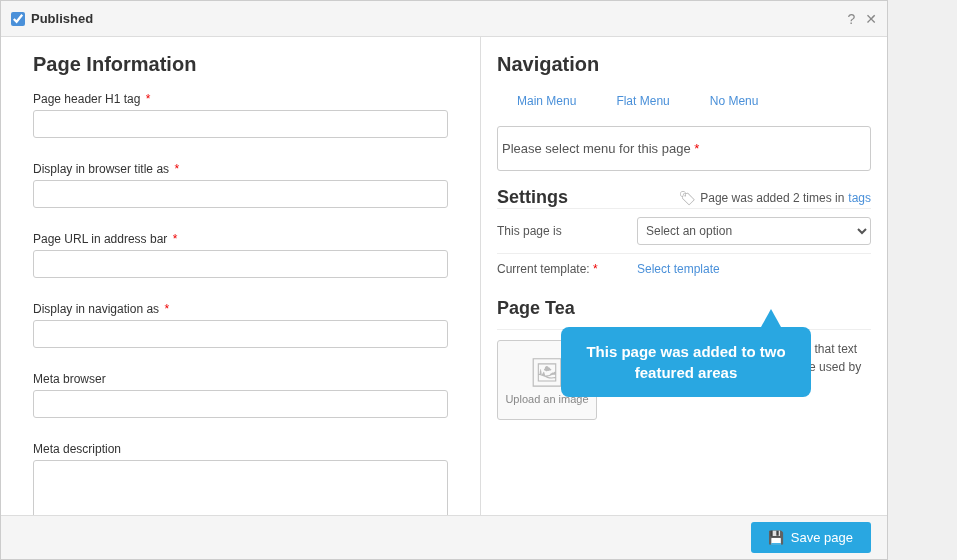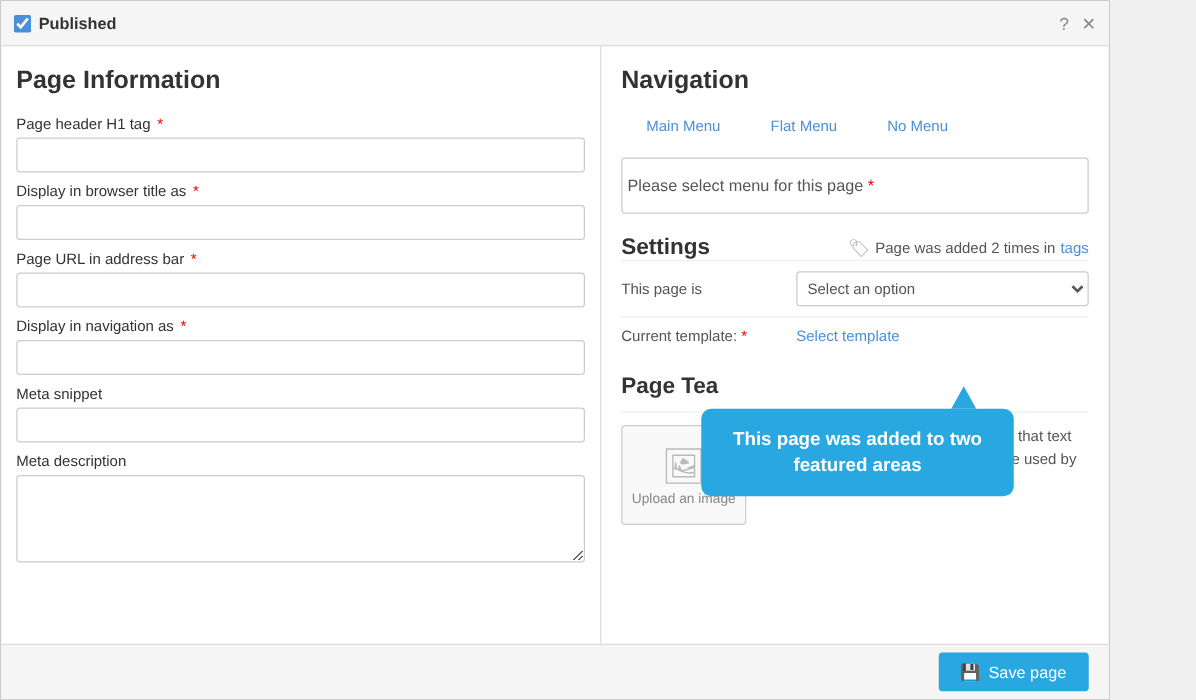--- a/index.html
+++ b/index.html
@@ -70,7 +70,7 @@
     
     .left-panel {
       width: 480px;
-      padding: 16px 12px;
+      padding: 16px 32px;
       border-right: 1px solid #ddd;
       overflow-y: auto;
     }

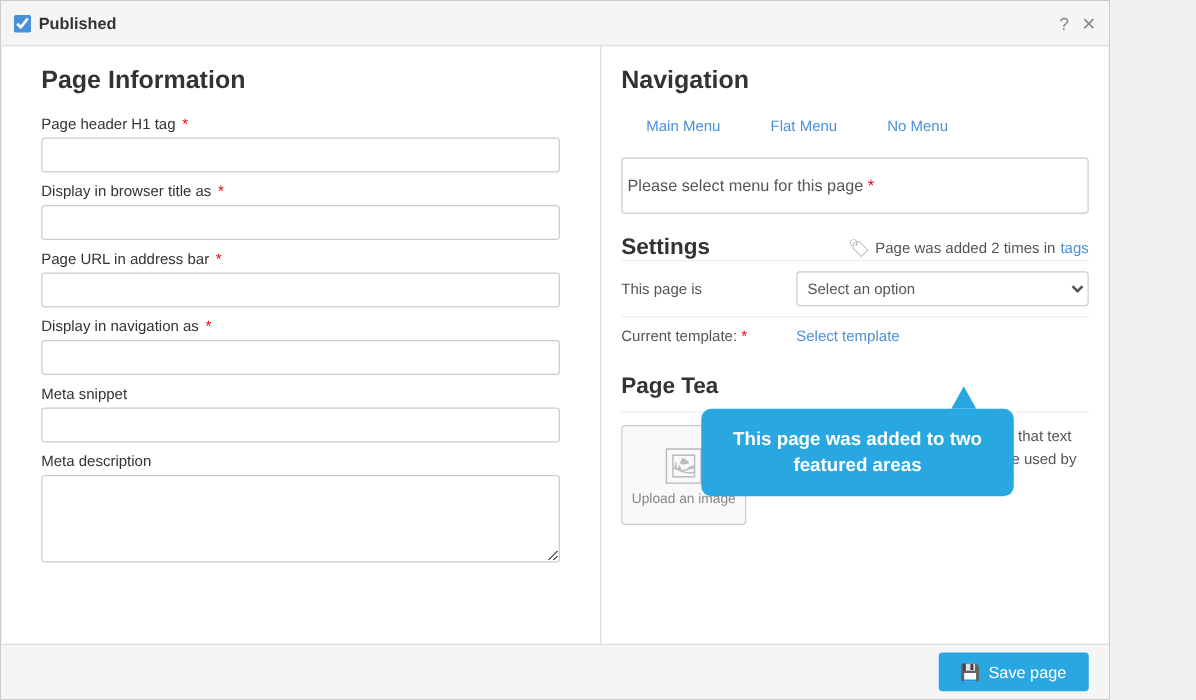--- a/index.html
+++ b/index.html
@@ -83,7 +83,7 @@
     }
 
     .form-group {
-      margin-bottom: 8px;
+      margin-bottom: 24px;
     }
 
     .form-label {

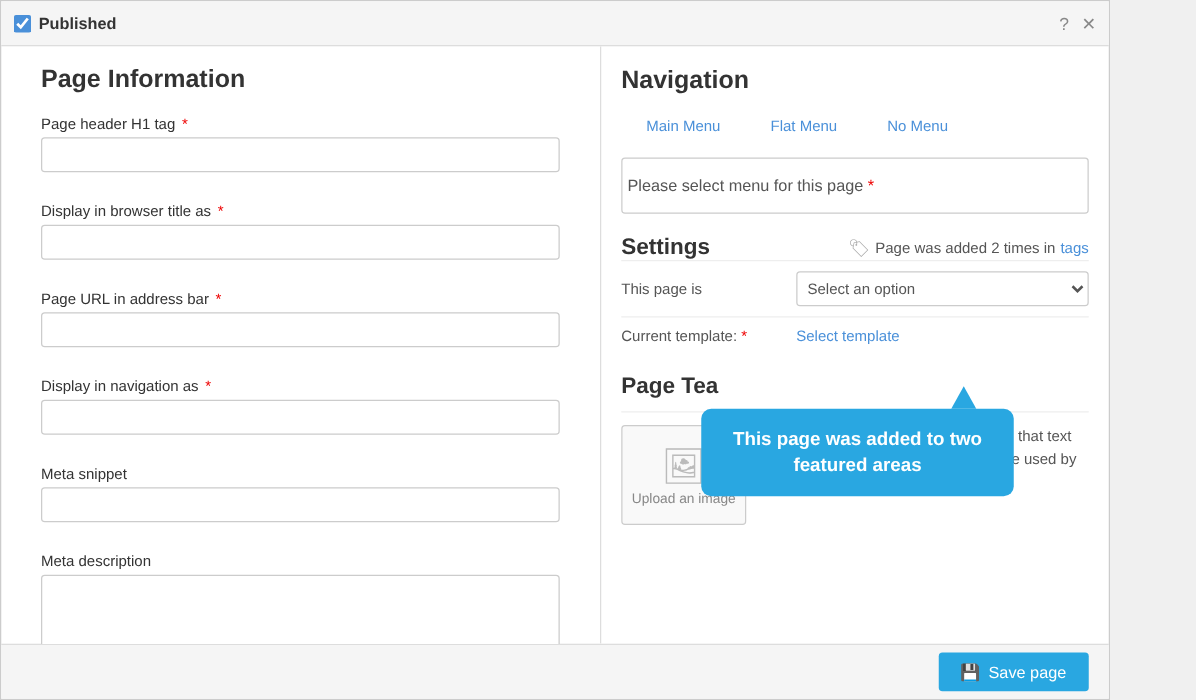--- a/index.html
+++ b/index.html
@@ -383,7 +383,7 @@
       </div>
 
       <div class="form-group">
-        <label class="form-label">Meta snippet</label>
+        <label class="form-label">Meta browser</label>
         <input type="text" class="form-input" style="">
       </div>
 

